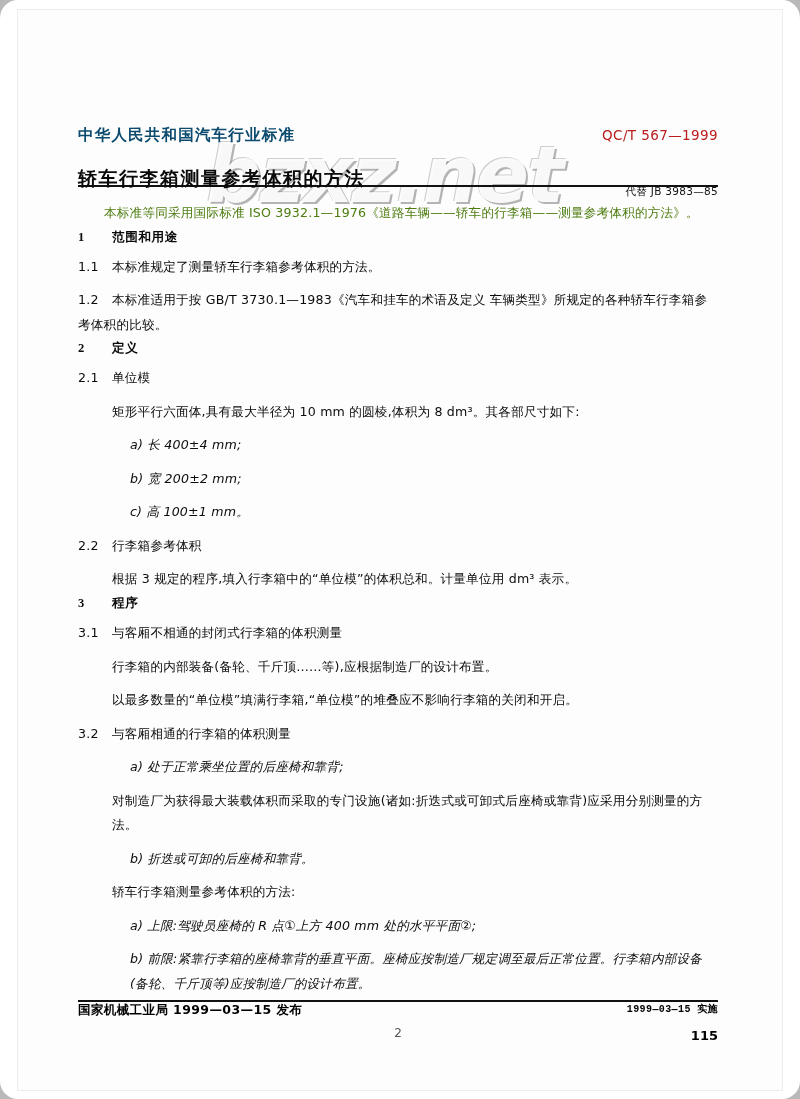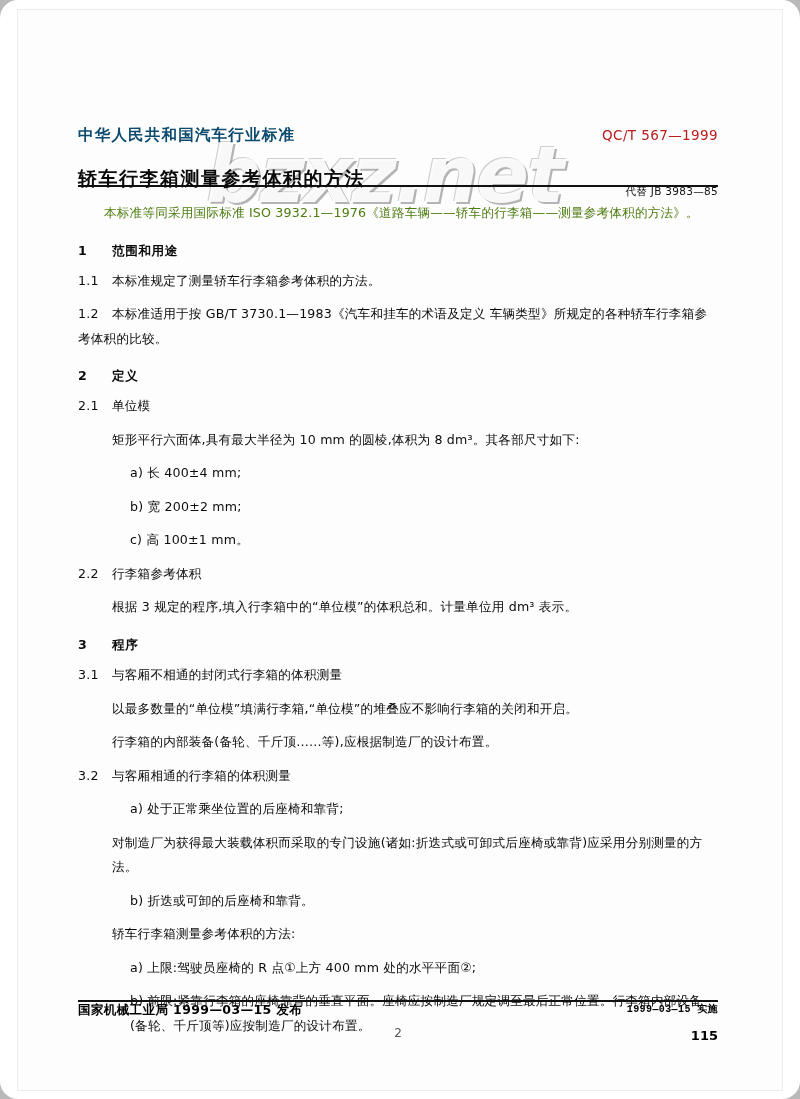--- a/index.html
+++ b/index.html
@@ -88,10 +88,11 @@
     text-indent: 26px;
   }
   .sec-h {
-    margin-top: 17px;
+    margin-top: 3px;
     font-size: 12.6px;
     font-weight: bold;
     letter-spacing: 0.6px;
+    font-family: Liberation Serif, serif;
   }
   .sec-h .num {
     display: inline-block;

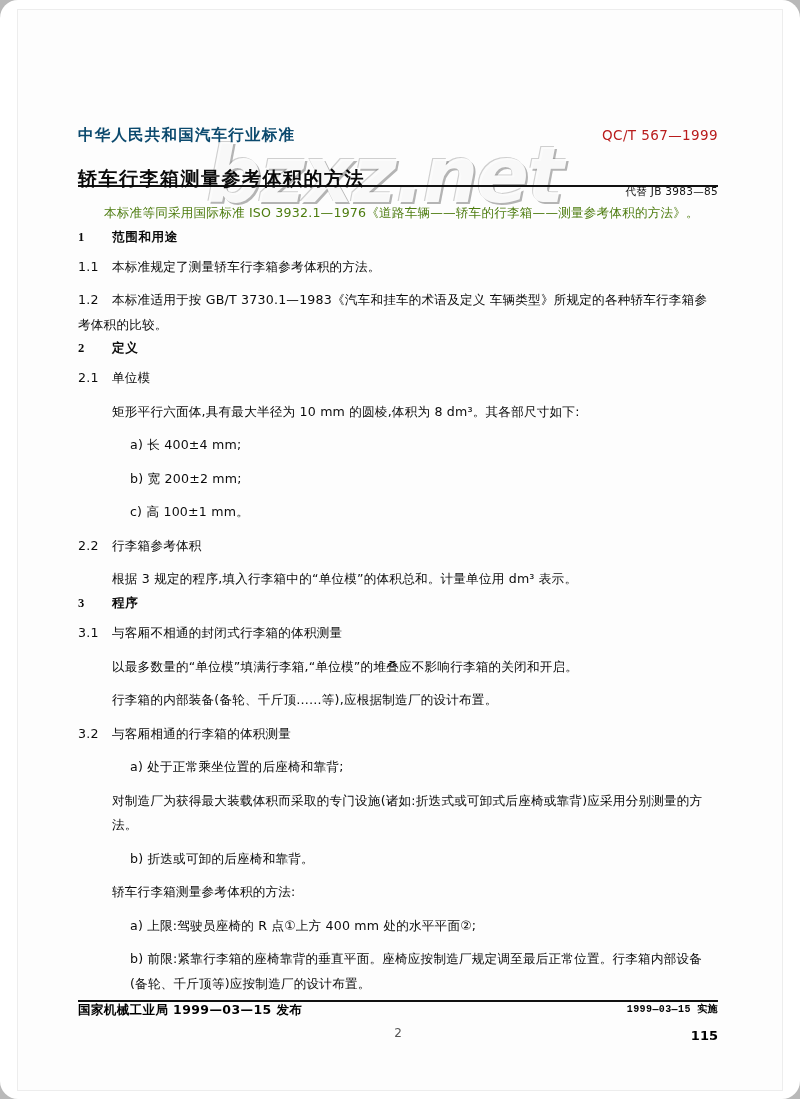--- a/index.html
+++ b/index.html
@@ -109,7 +109,7 @@
     min-width: 34px;
   }
   .indent1 { padding-left: 34px; }
-  .indent2 { padding-left: 52px; }
+  .indent2 { padding-left: 52px; font-style: italic; }
 
   
   .watermark {

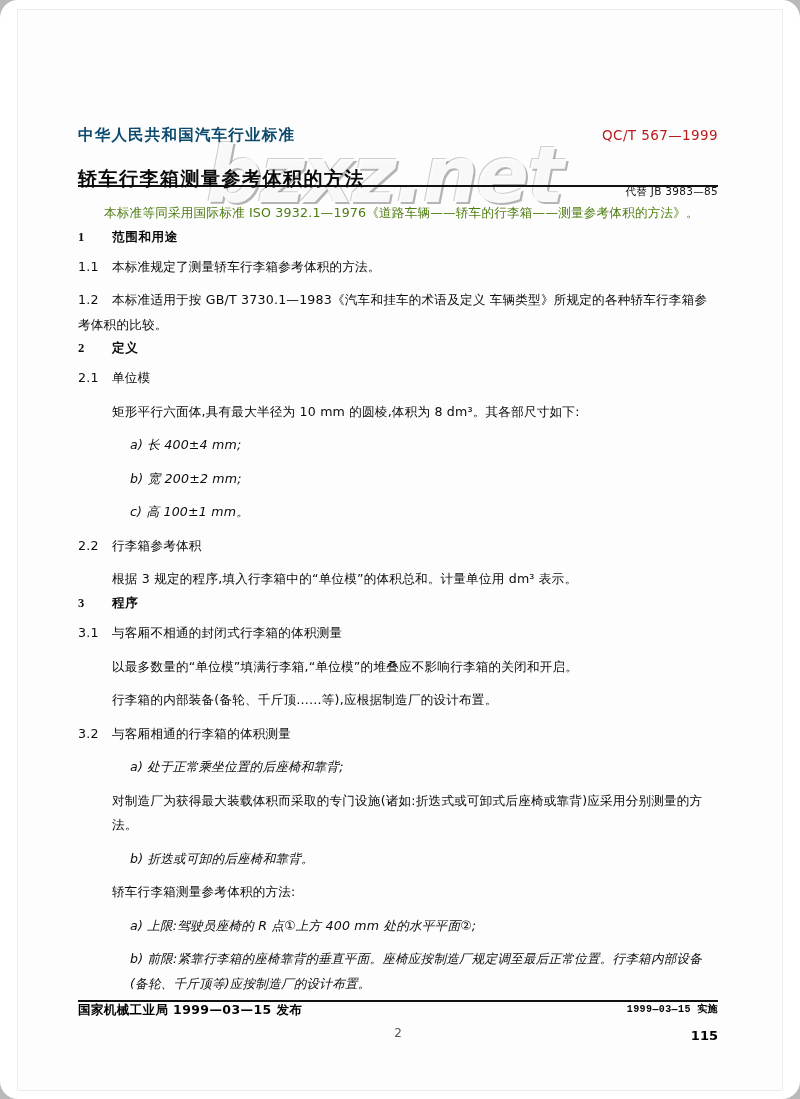--- a/index.html
+++ b/index.html
@@ -229,8 +229,8 @@
       <div class="clause">
         <span class="num">3.1</span><span>与客厢不相通的封闭式行李箱的体积测量</span>
       </div>
+      <div class="clause indent1">行李箱的内部装备(备轮、千斤顶……等),应根据制造厂的设计布置。</div>
       <div class="clause indent1">以最多数量的“单位模”填满行李箱,“单位模”的堆叠应不影响行李箱的关闭和开启。</div>
-      <div class="clause indent1">行李箱的内部装备(备轮、千斤顶……等),应根据制造厂的设计布置。</div>
       <div class="clause">
         <span class="num">3.2</span><span>与客厢相通的行李箱的体积测量</span>
       </div>

